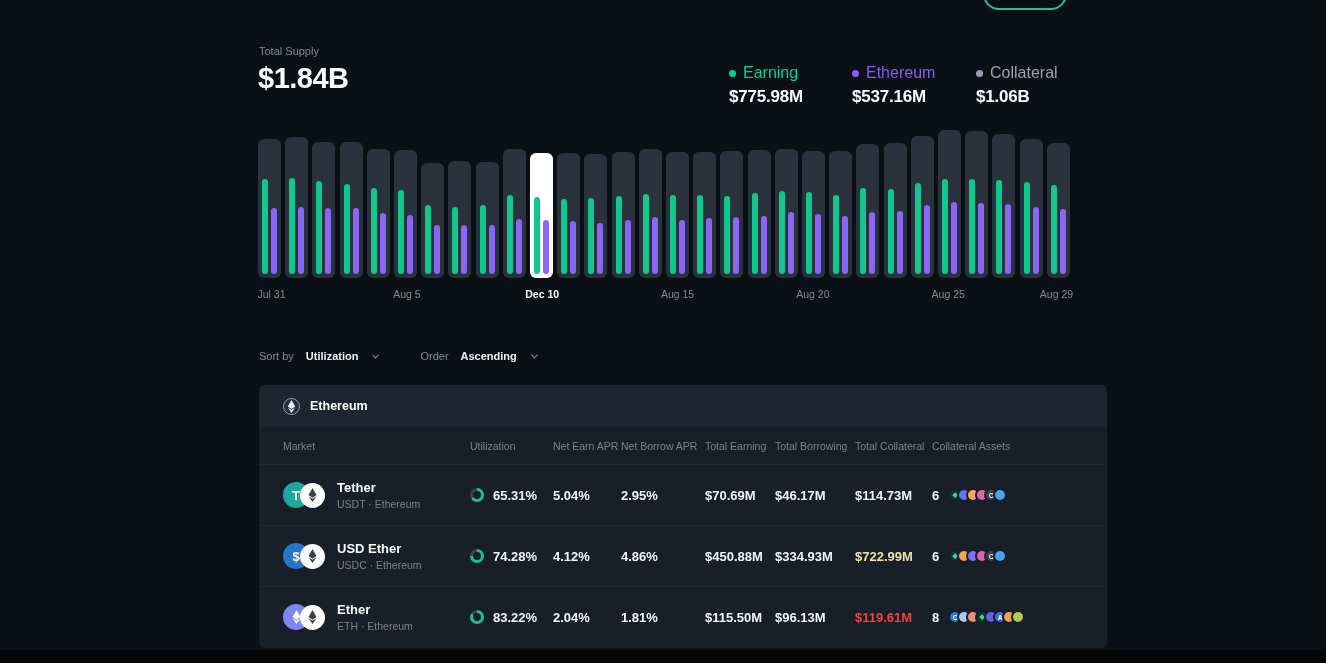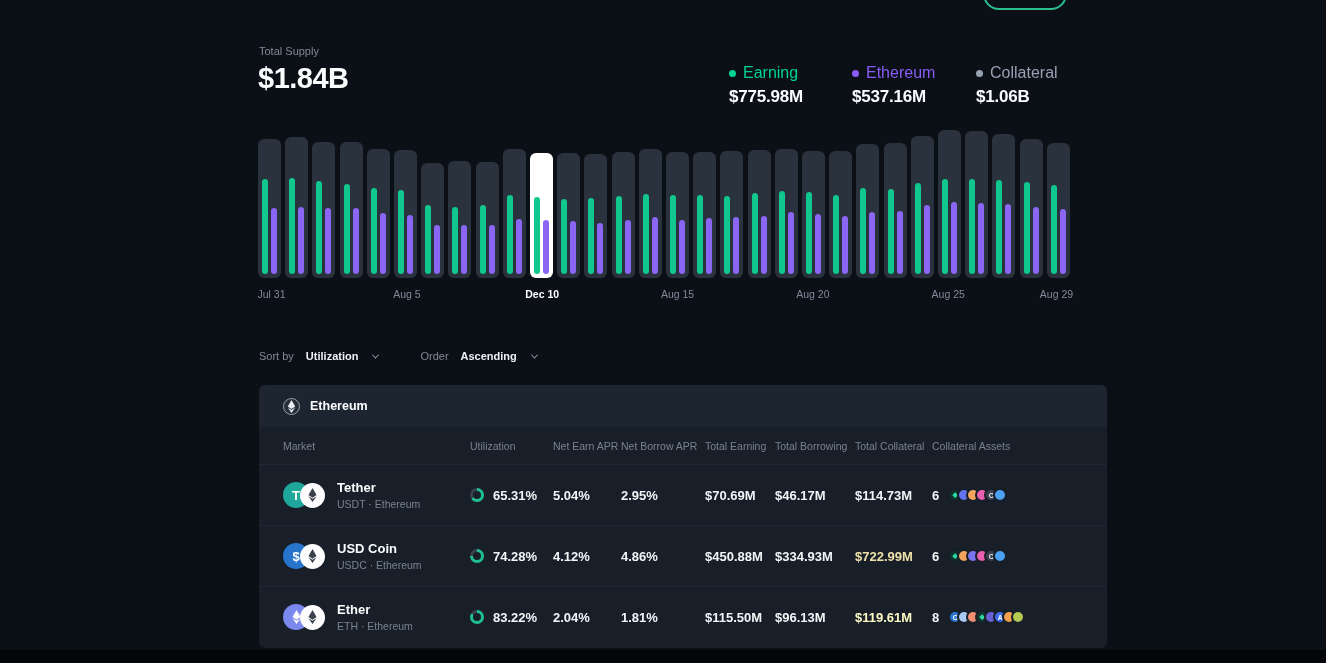--- a/index.html
+++ b/index.html
@@ -357,7 +357,7 @@
               </span>
        </span>
        <span>
-         <div class="mname">USD Coin</div>
+         <div class="mname">USD Ether</div>
          <div class="msub">USDC · Ethereum</div>
        </span>
      </div>

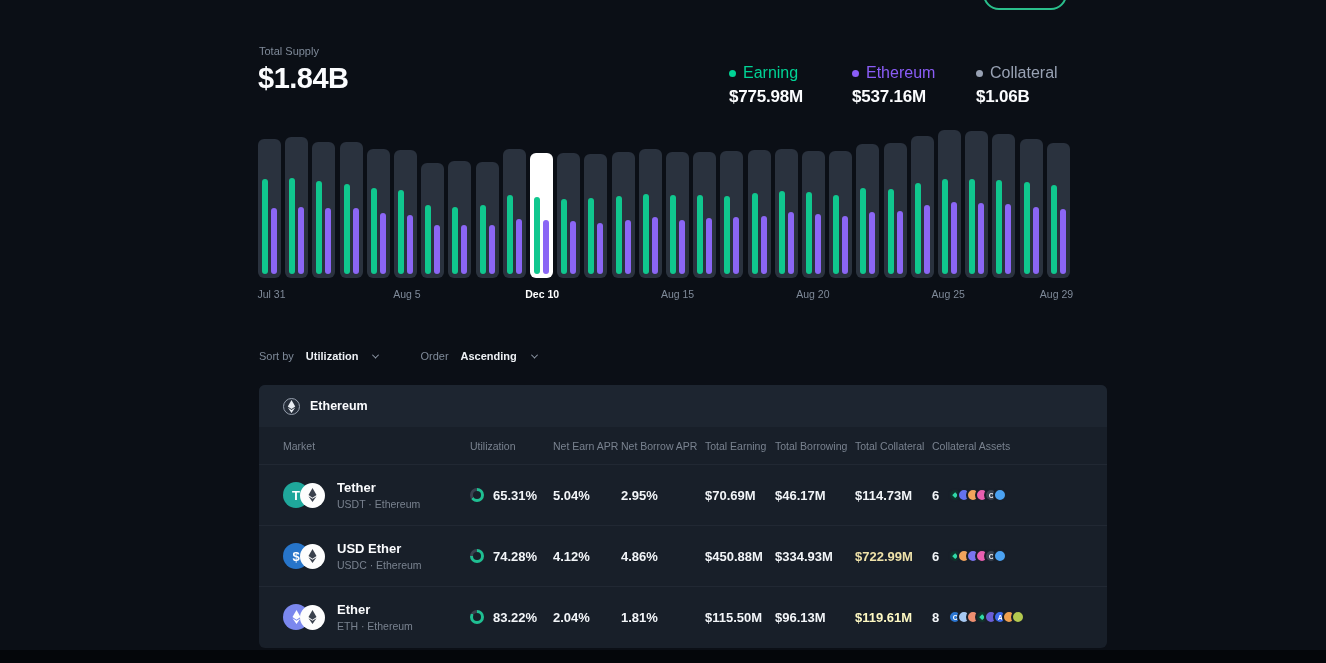--- a/index.html
+++ b/index.html
@@ -411,7 +411,7 @@
      <div class="cell-val">1.81%</div>
      <div class="cell-val">$115.50M</div>
      <div class="cell-val">$96.13M</div>
-     <div class="cell-val" style="color:#fef9c3">$119.61M</div>
+     <div class="cell-val" style="color:#ef4444">$119.61M</div>
      <div class="collat">
        <span class="cell-val">8</span>
        <span class="mini-stack">

